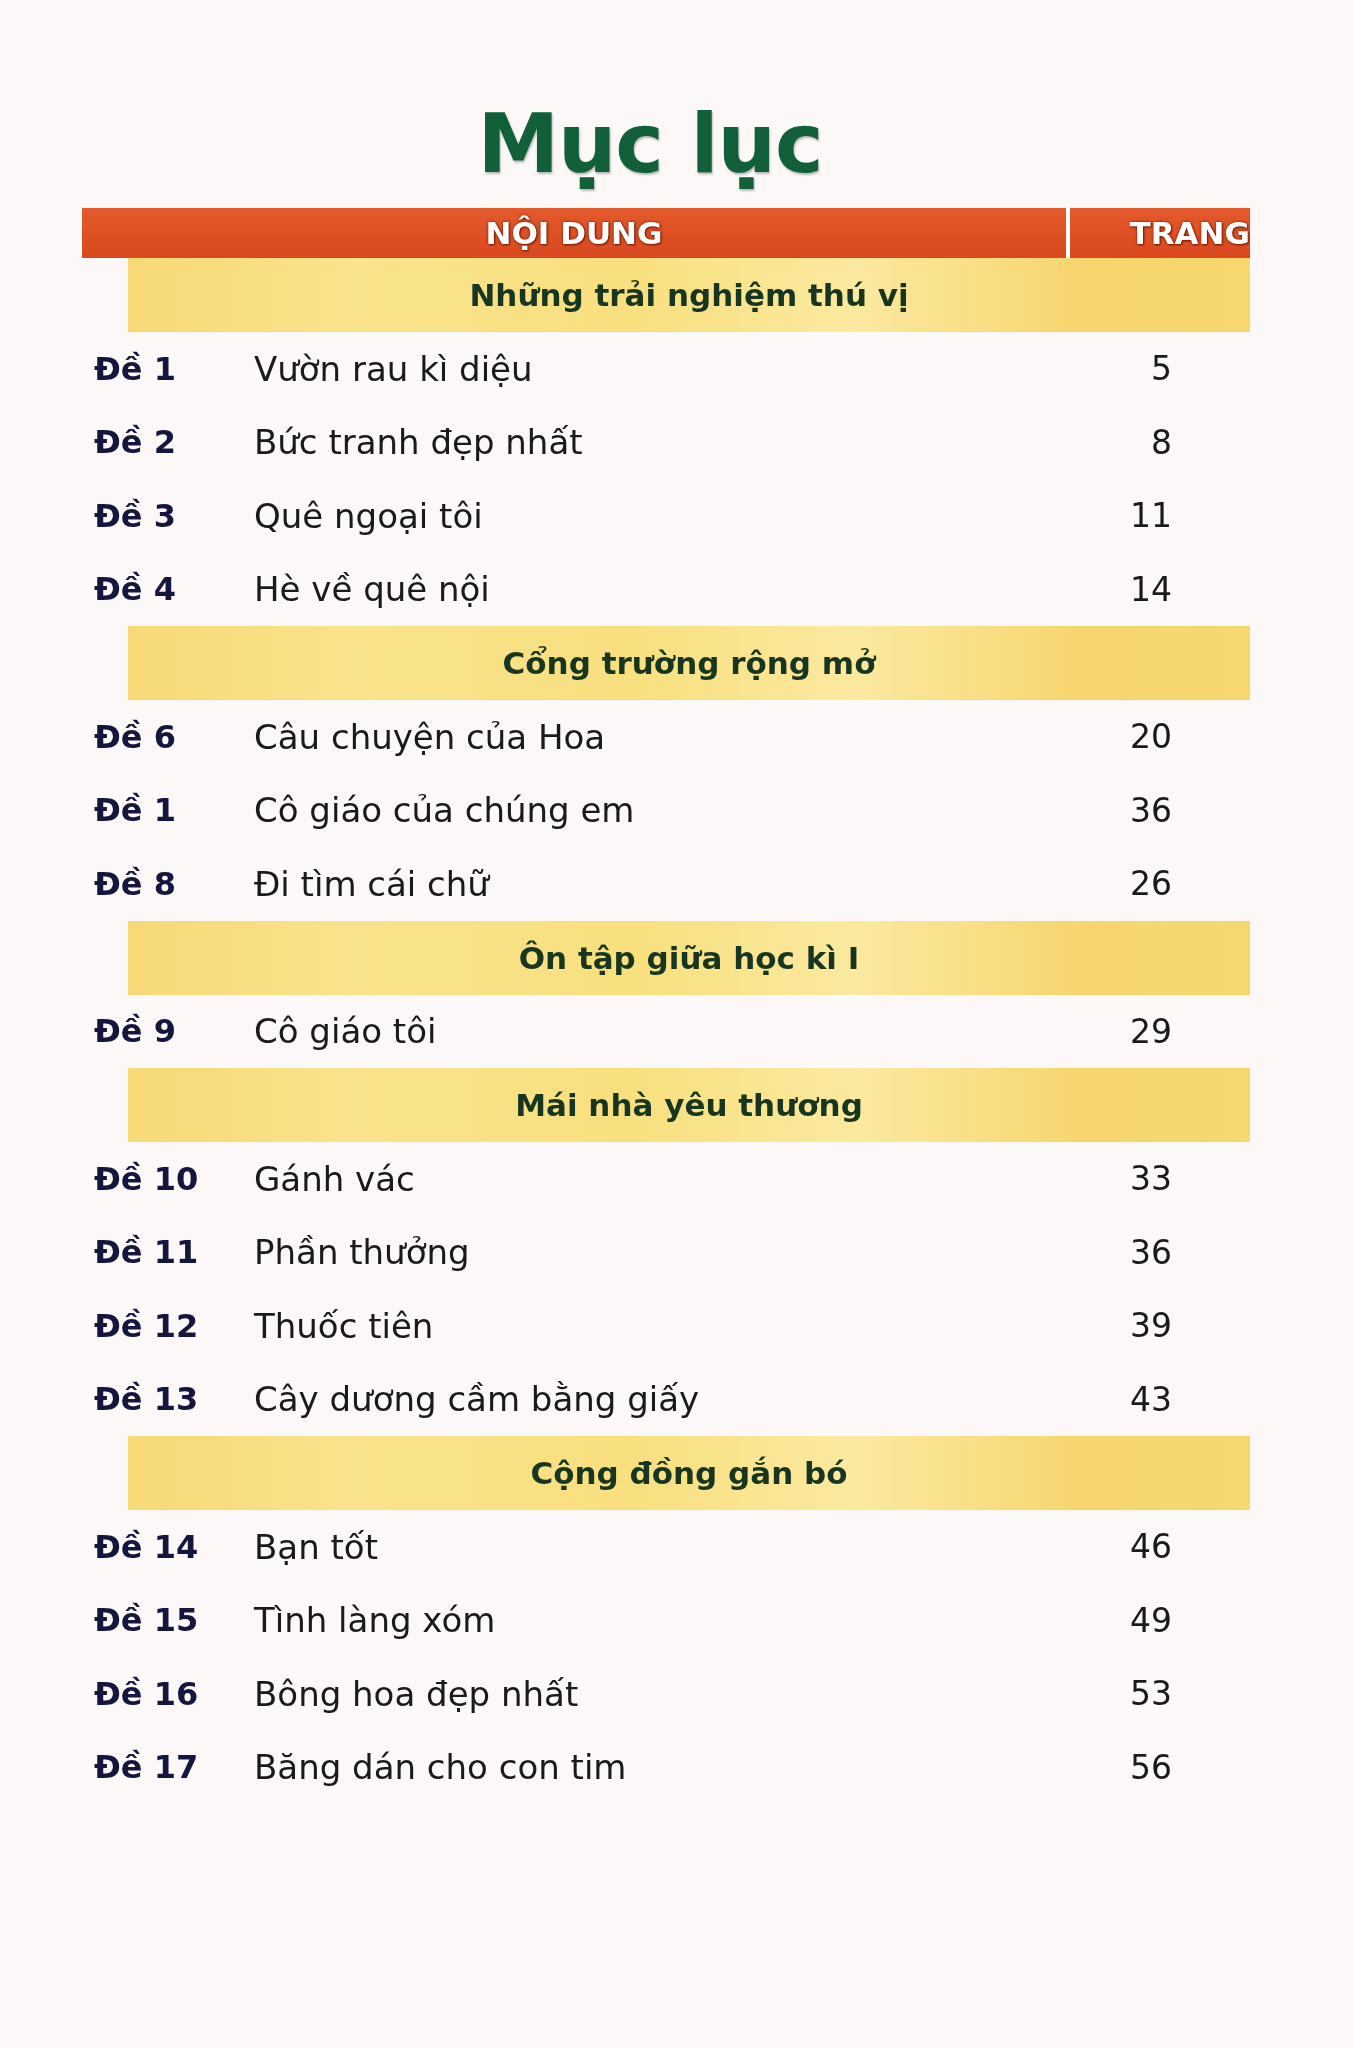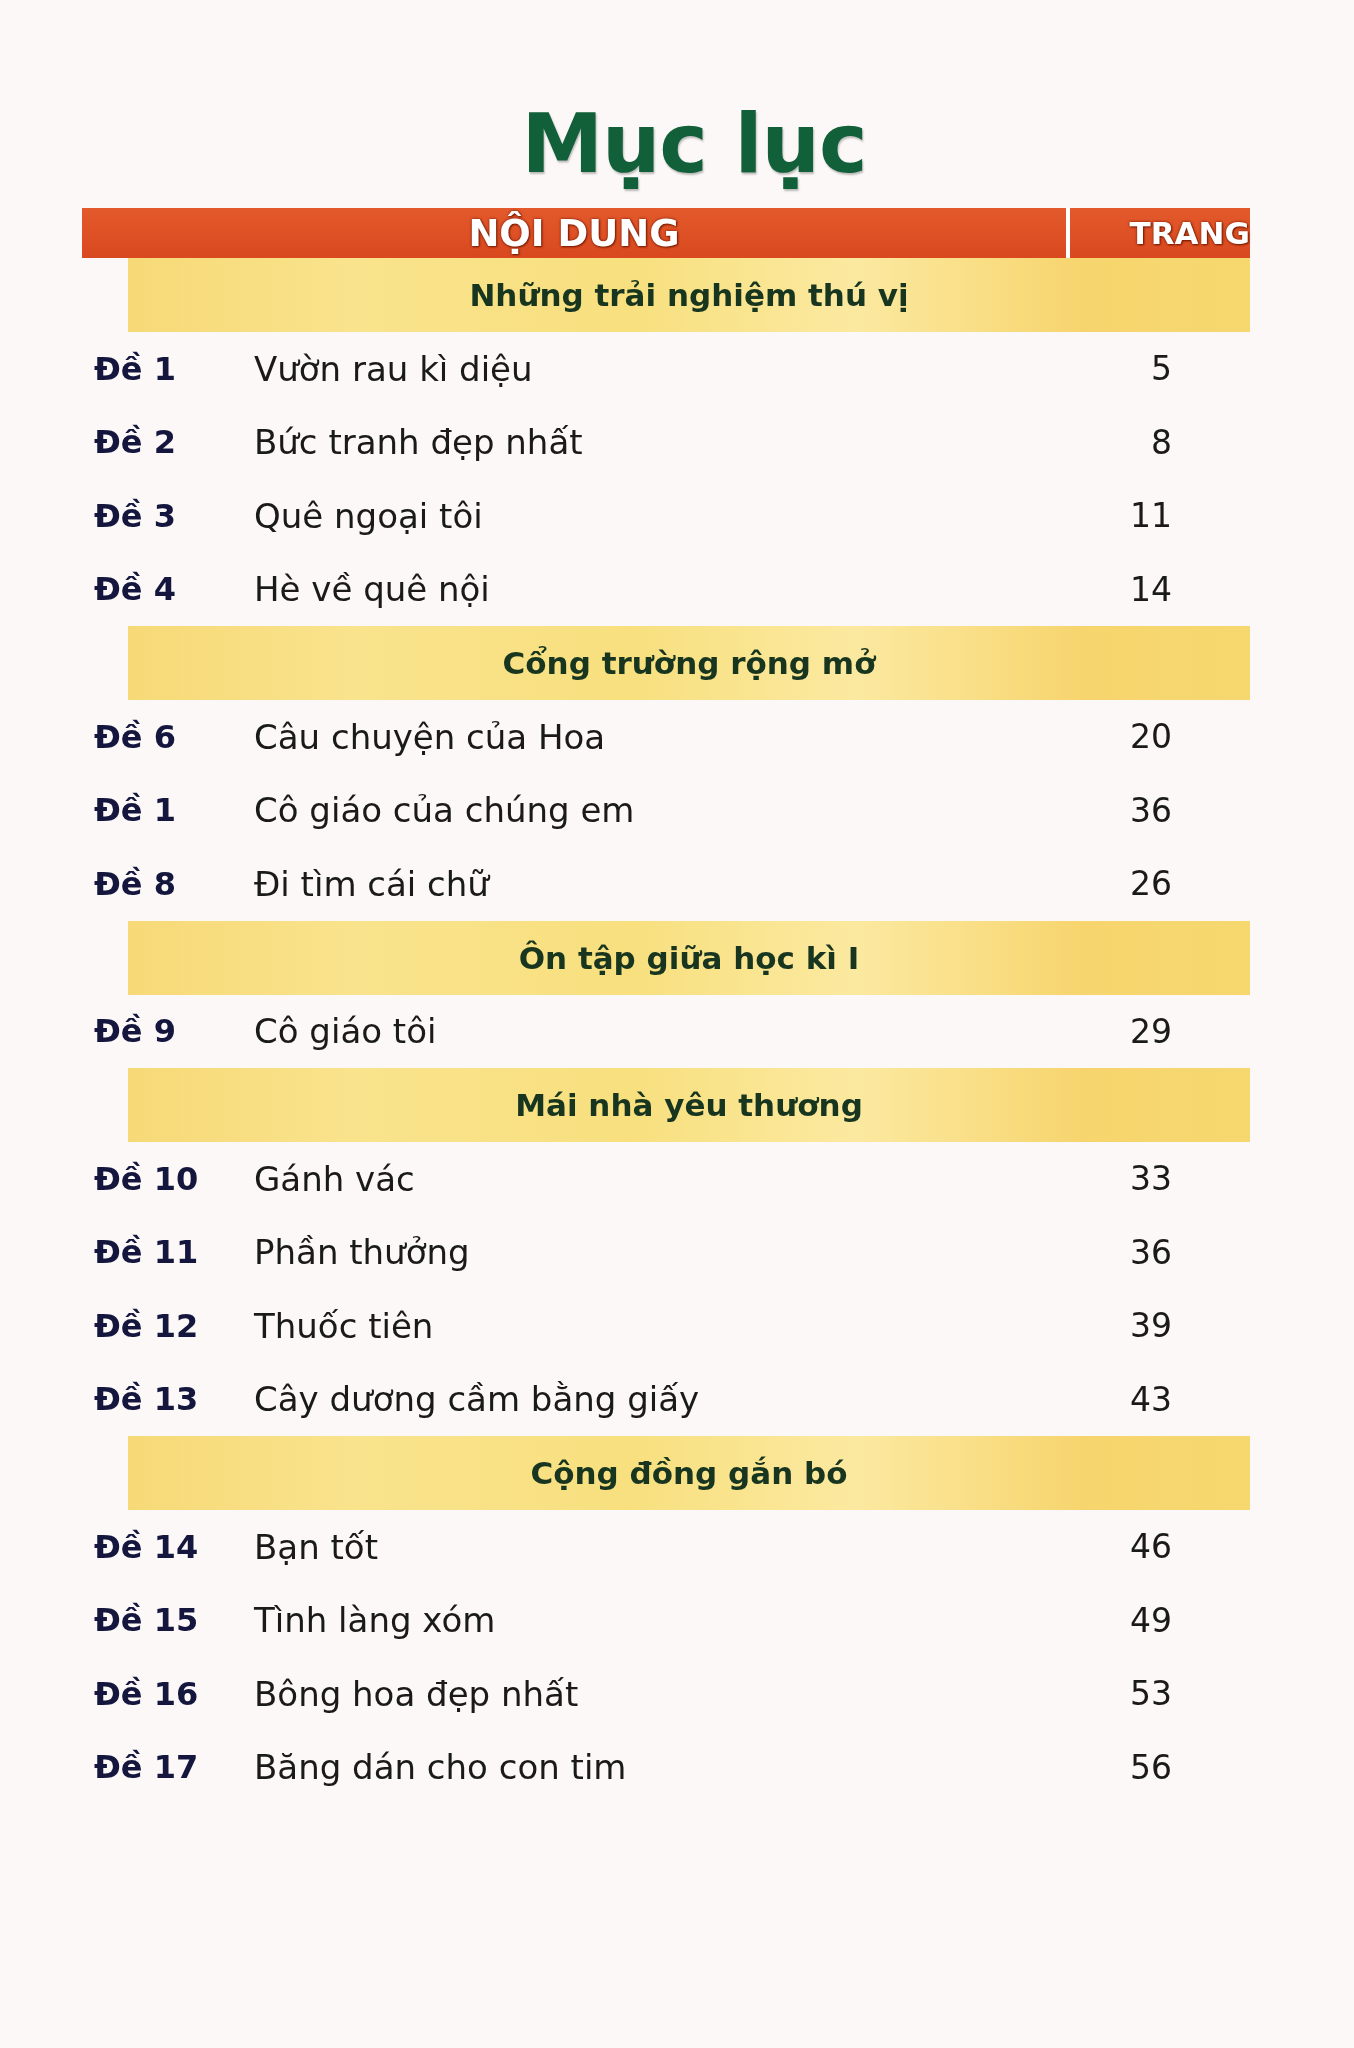--- a/index.html
+++ b/index.html
@@ -14,7 +14,6 @@
     text-align: center; font-weight: bold; font-size: 82px;
     color: #11603a; letter-spacing: -1px;
     text-shadow: 1px 2px 2px rgba(0,0,0,0.25);
-    padding-left: 44px;
   }
   .table { position: absolute; left: 82px; top: 208px; width: 1168px; }
   .header {

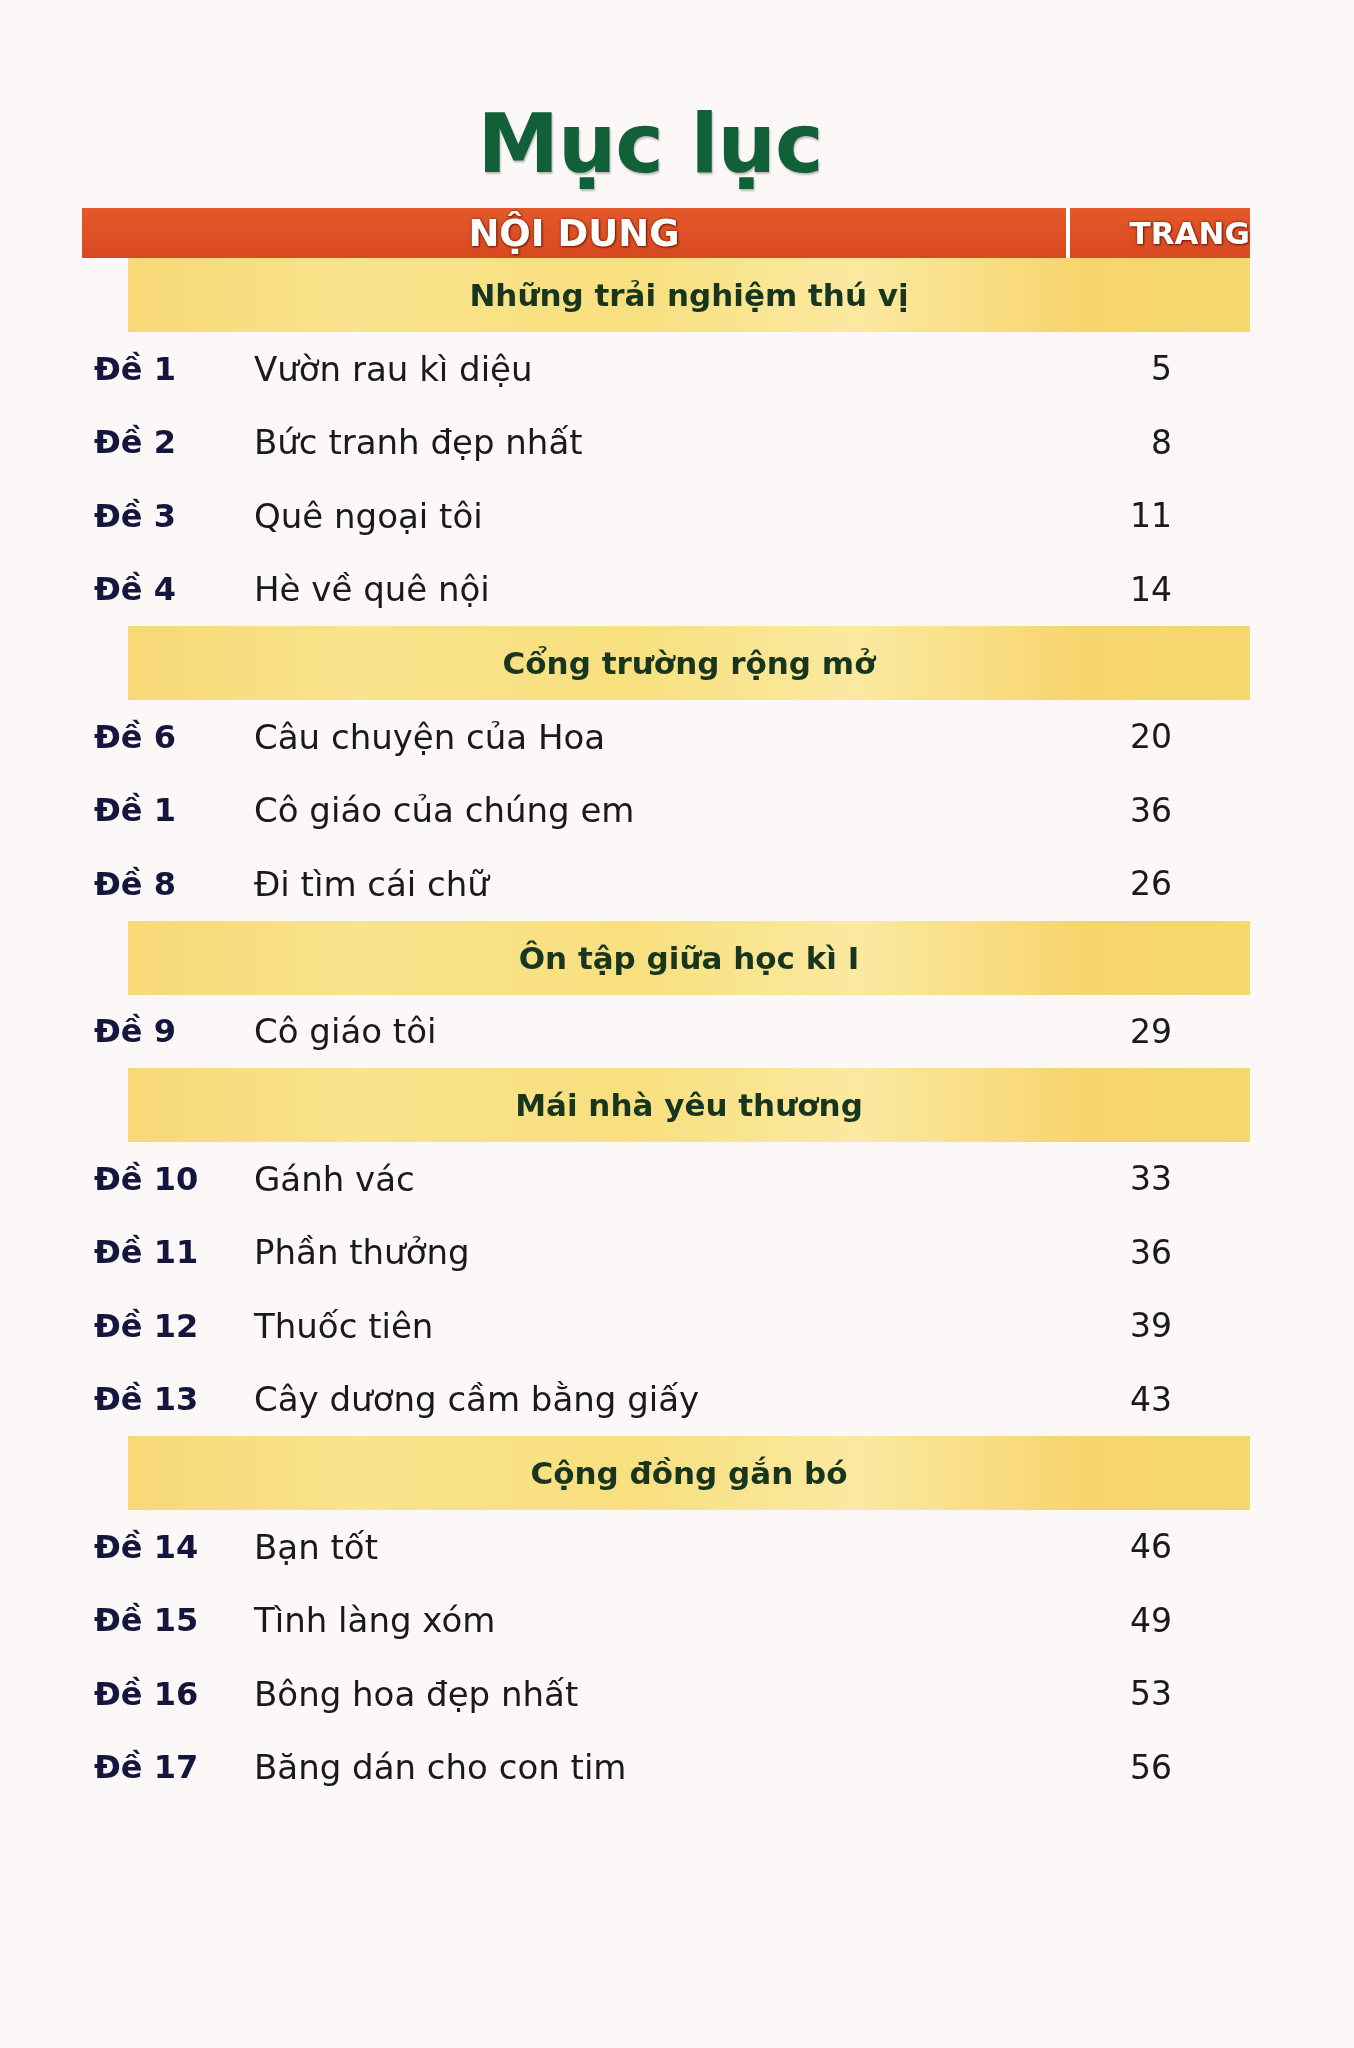--- a/index.html
+++ b/index.html
@@ -23,7 +23,7 @@
   }
   .header .col-content {
     width: 984px; text-align: center; color: #fff; font-weight: bold;
-    font-size: 37px; text-shadow: 0 0 3px #7a1b00, 1px 1px 2px #7a1b00;
+    font-size: 31px; text-shadow: 0 0 3px #7a1b00, 1px 1px 2px #7a1b00;
   }
   .header .divider { width: 4px; height: 50px; background: #fff; }
   .header .col-page {

